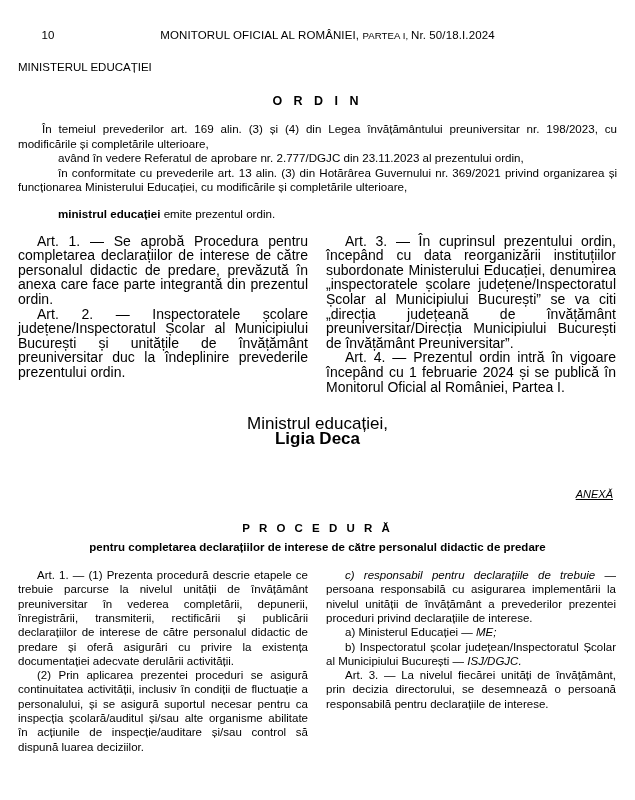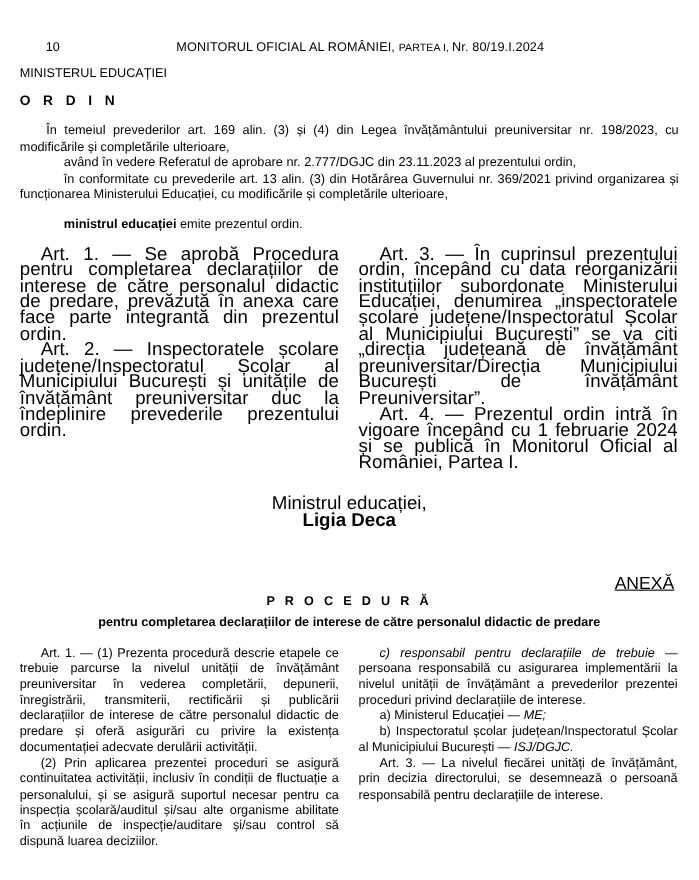--- a/index.html
+++ b/index.html
@@ -30,7 +30,7 @@
     height: 30px;
     margin-top: 28px;
     display: flex;
-    align-items: center;
+    align-items: flex-start;
   }
   .folio {
     width: 60px;

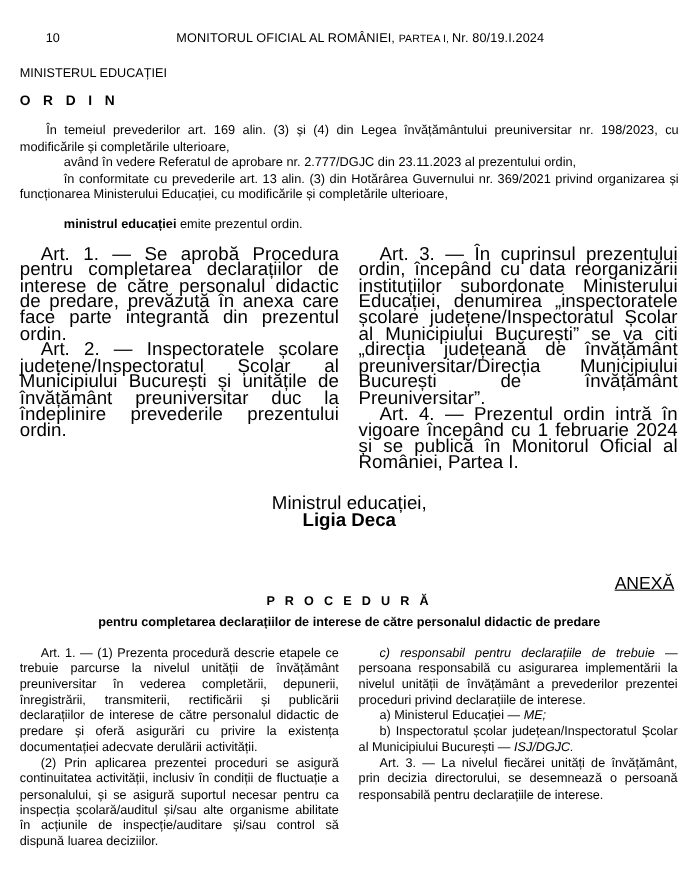--- a/index.html
+++ b/index.html
@@ -182,7 +182,7 @@
 
   <div class="running-head">
     <div class="folio">10</div>
-    <div class="head-title"><span>MONITORUL OFICIAL AL ROMÂNIEI, </span><span class="sc">PARTEA I, </span><span>Nr. 80/19.I.2024</span></div>
+    <div class="head-title"><span>MONITORUL OFICIAL AL ROMÂNIEI, </span><span class="sc">PARTEA I, </span><span>Nr. 50/18.I.2024</span></div>
   </div>
 
   <div class="ministry">MINISTERUL EDUCAȚIEI</div>

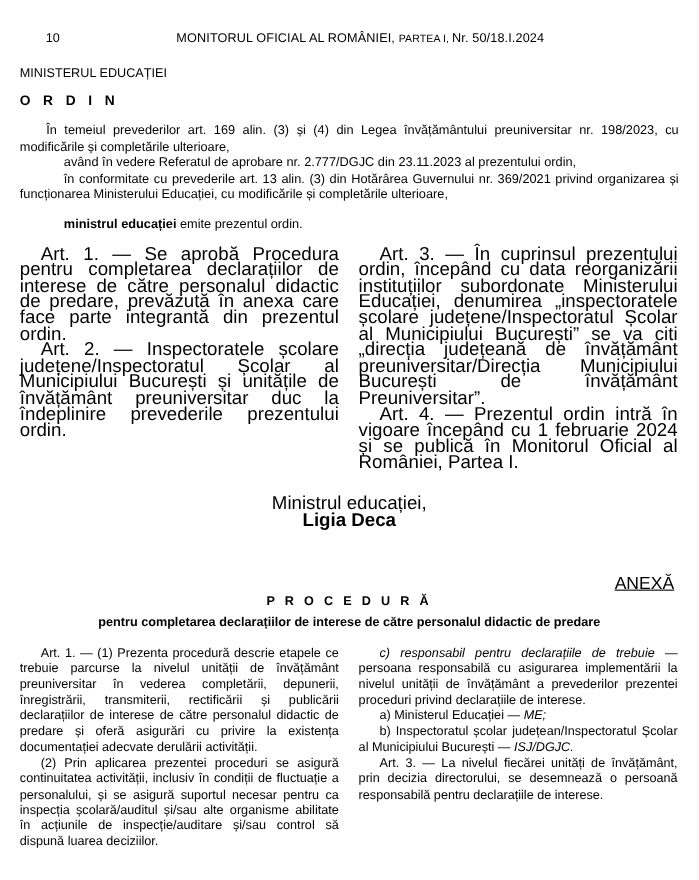--- a/index.html
+++ b/index.html
@@ -61,7 +61,8 @@
 
   
   .order-title {
-    margin-top: 9px;
+    text-align: center;
+    margin-top: 19px;
   }
   .order-title .kicker {
     font-weight: bold;

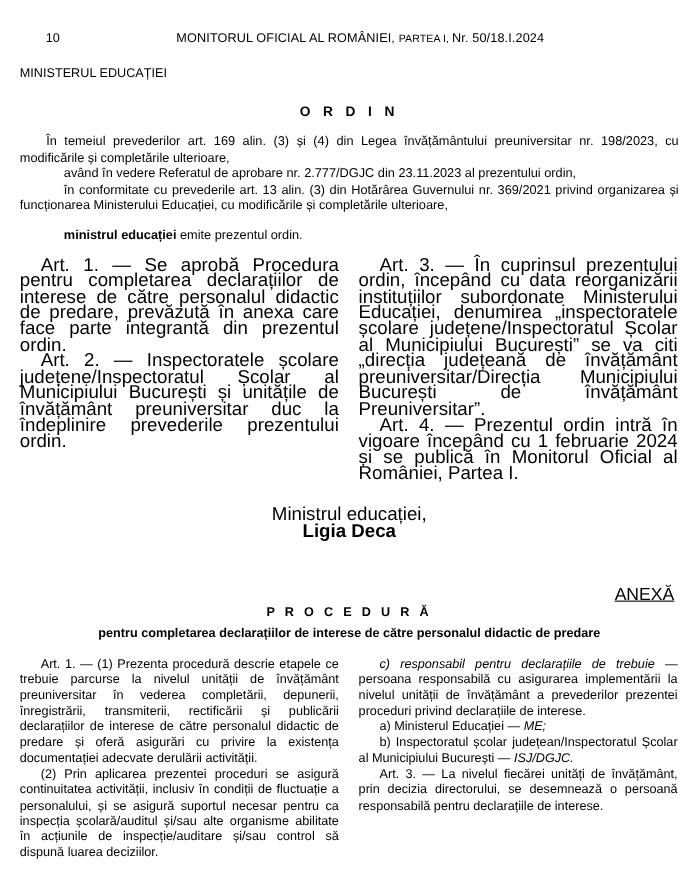--- a/index.html
+++ b/index.html
@@ -108,7 +108,7 @@
   }
   .col {
     width: 290px;
-    font-size: 17px;
+    font-size: 14px;
     line-height: 14.6px;
     text-align: justify;
   }

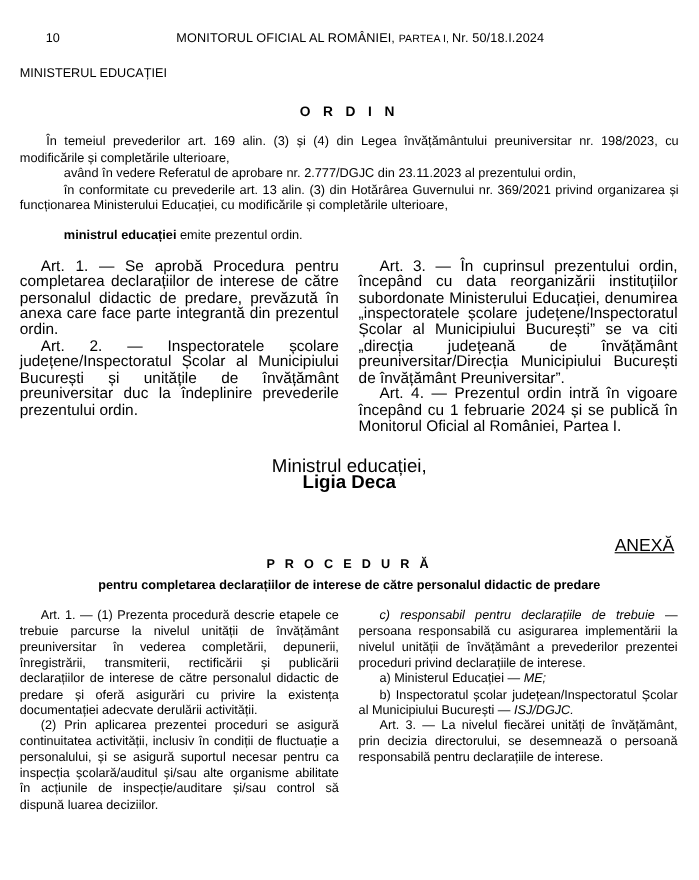--- a/index.html
+++ b/index.html
@@ -141,7 +141,8 @@
   .annex-label {
     text-align: right;
     margin-top: 42px;
-    font-size: 16px;
+    font-size: 11px;
+    font-style: italic;
     text-decoration: underline;
     padding-right: 4px;
   }

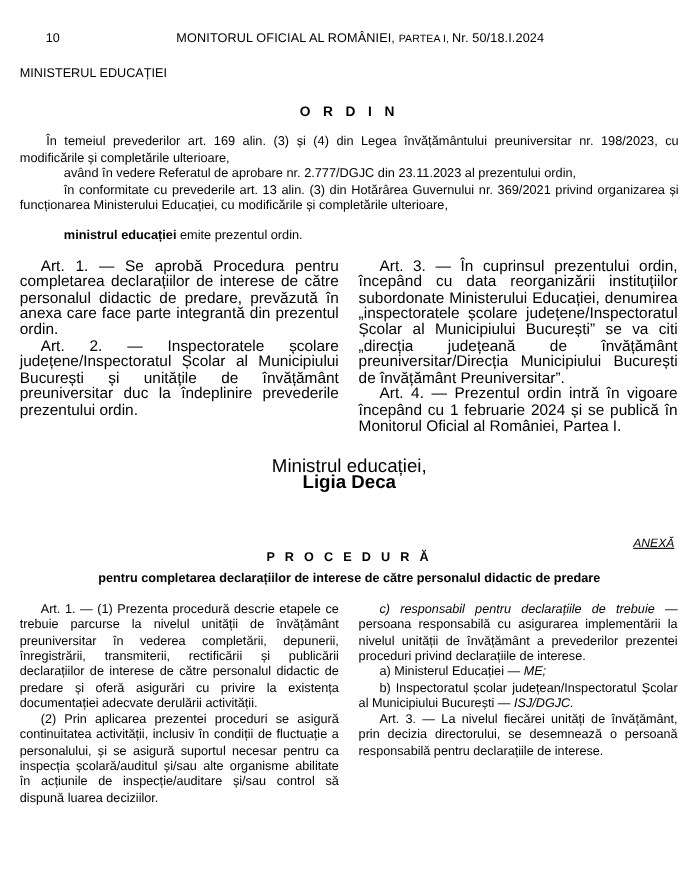--- a/index.html
+++ b/index.html
@@ -148,6 +148,7 @@
   }
   .proc-title {
     text-align: center;
+    margin-top: 21px;
   }
   .proc-title .kicker {
     font-weight: bold;

